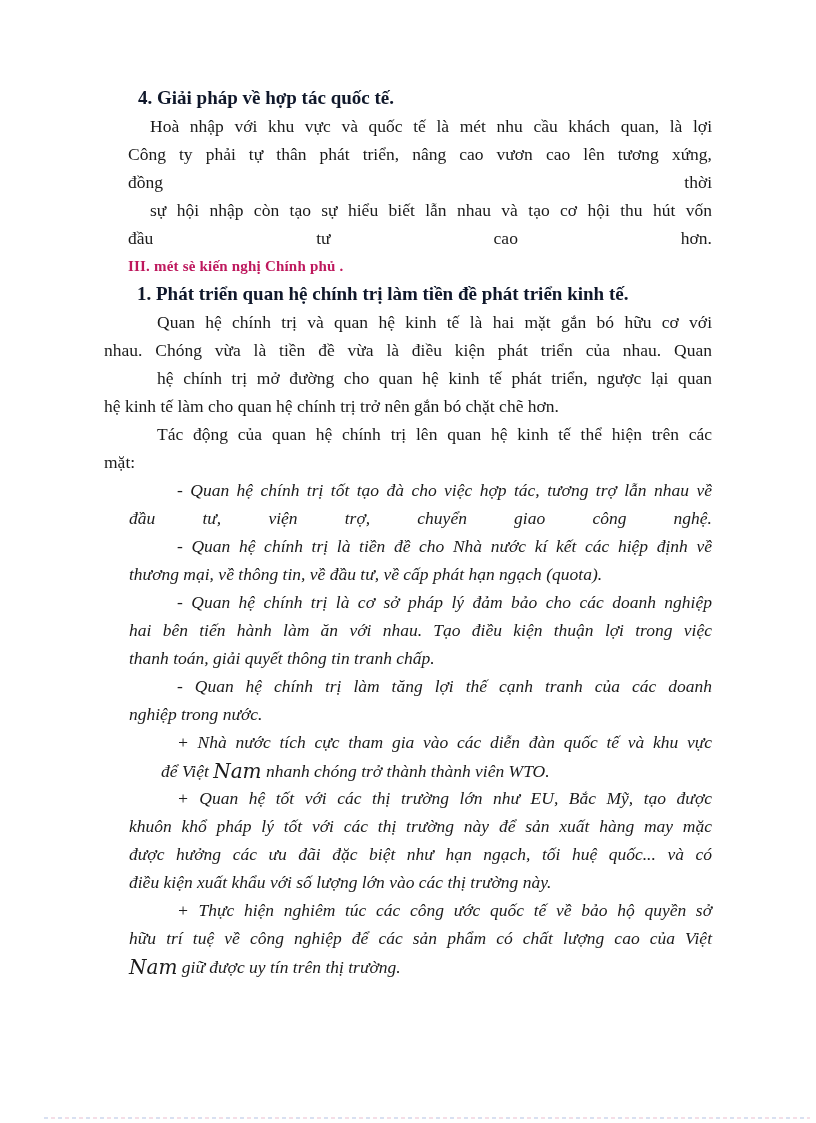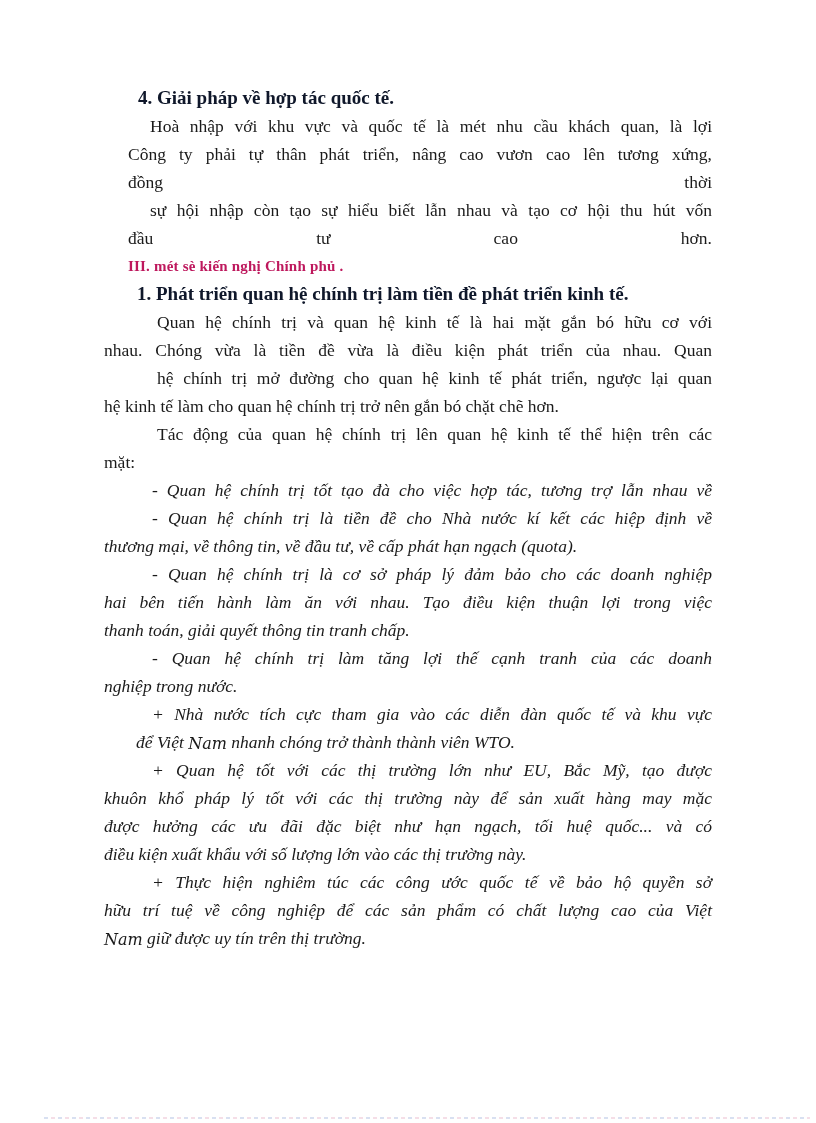--- a/index.html
+++ b/index.html
@@ -15,7 +15,7 @@
     text-align:justify; text-align-last:justify;
   }
   .end  { text-align-last:left; }
-  .it   { font-style:italic; }
+  .it   { font-style:italic;margin-left:25px; }
   .h1   { font-weight:700; font-size:19px; text-align-last:left; color:#0f172a; }
   .h3   { font-weight:700; font-size:15px; text-align-last:left; letter-spacing:0.2px; color:#be185d; }
   

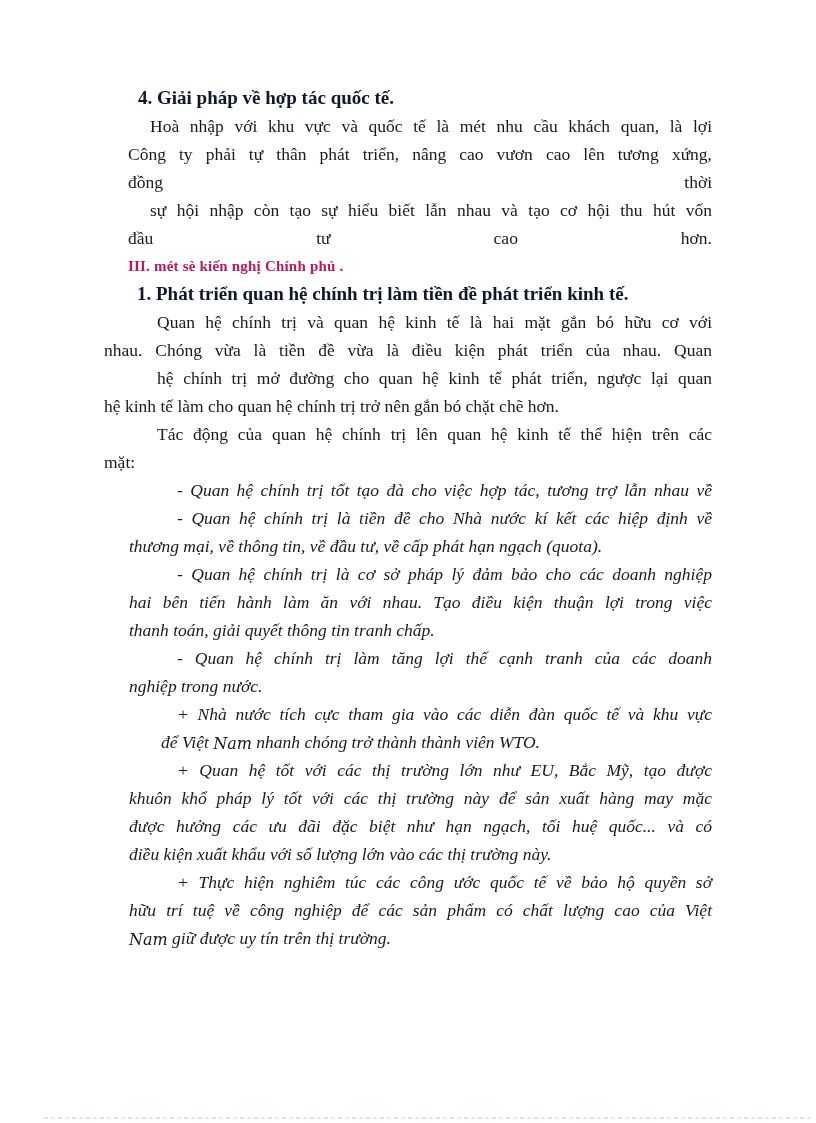--- a/index.html
+++ b/index.html
@@ -59,6 +59,7 @@
     <div class="ln i0 end">mặt:</div>
 
     <div class="ln it i1">- Quan hệ chính trị tốt tạo đà cho việc hợp tác, tương trợ lẫn nhau về</div>
+    <div class="ln it i0">đầu tư, viện trợ, chuyển giao công nghệ.</div>
     <div class="ln it i1">- Quan hệ chính trị là tiền đề cho Nhà nước kí kết các hiệp định về</div>
     <div class="ln it i0 end">thương mại, về thông tin, về đầu tư, về cấp phát hạn ngạch (quota).</div>
     <div class="ln it i1">- Quan hệ chính trị là cơ sở pháp lý đảm bảo cho các doanh nghiệp</div>

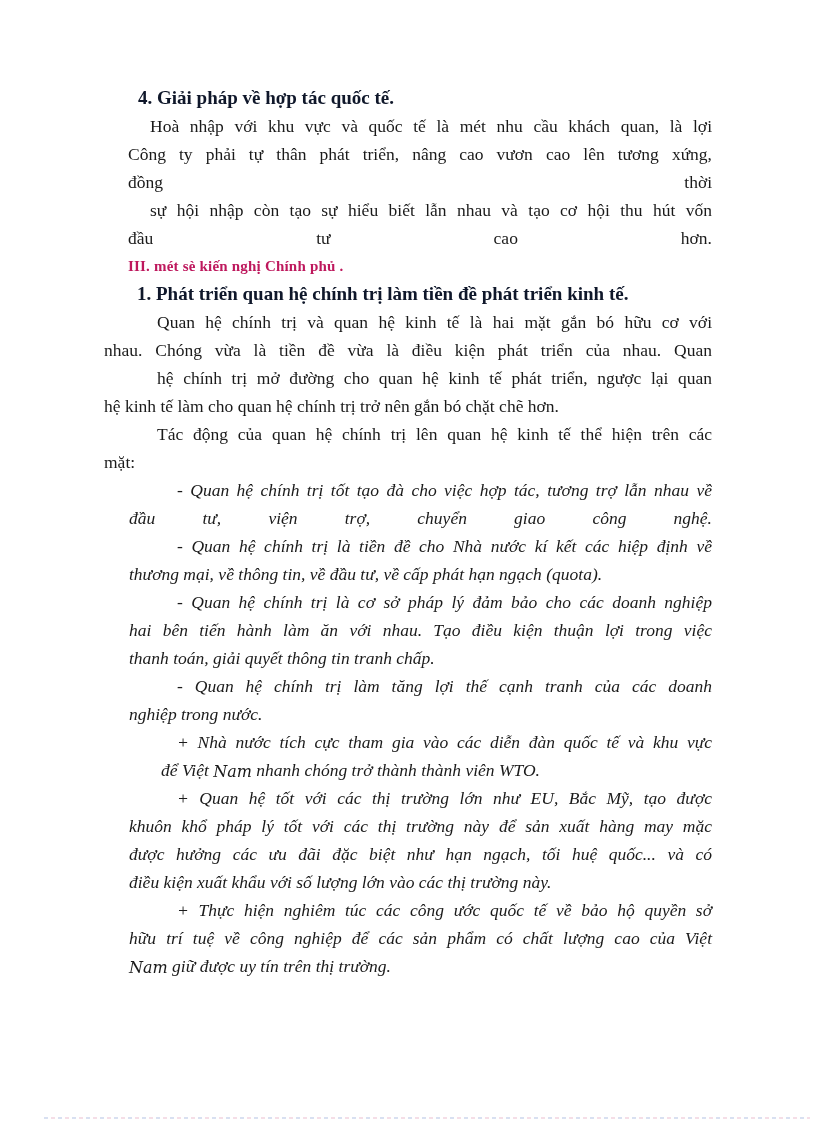--- a/index.html
+++ b/index.html
@@ -27,7 +27,7 @@
   .i0   { padding-left:4px;  }
   .i1   { padding-left:52px; }
   .i2   { padding-left:36px; }
-  .nam  { font-family:"DejaVu Serif",serif; font-size:16px; position:relative; top:1px; }
+  .nam  { font-family:"DejaVu Serif",serif; font-size:20px; position:relative; top:1px; }
   .footer-rule {
     position:absolute; left:44px; right:6px; top:1117px; height:2px; opacity:0.55;
     background:repeating-linear-gradient(90deg,

